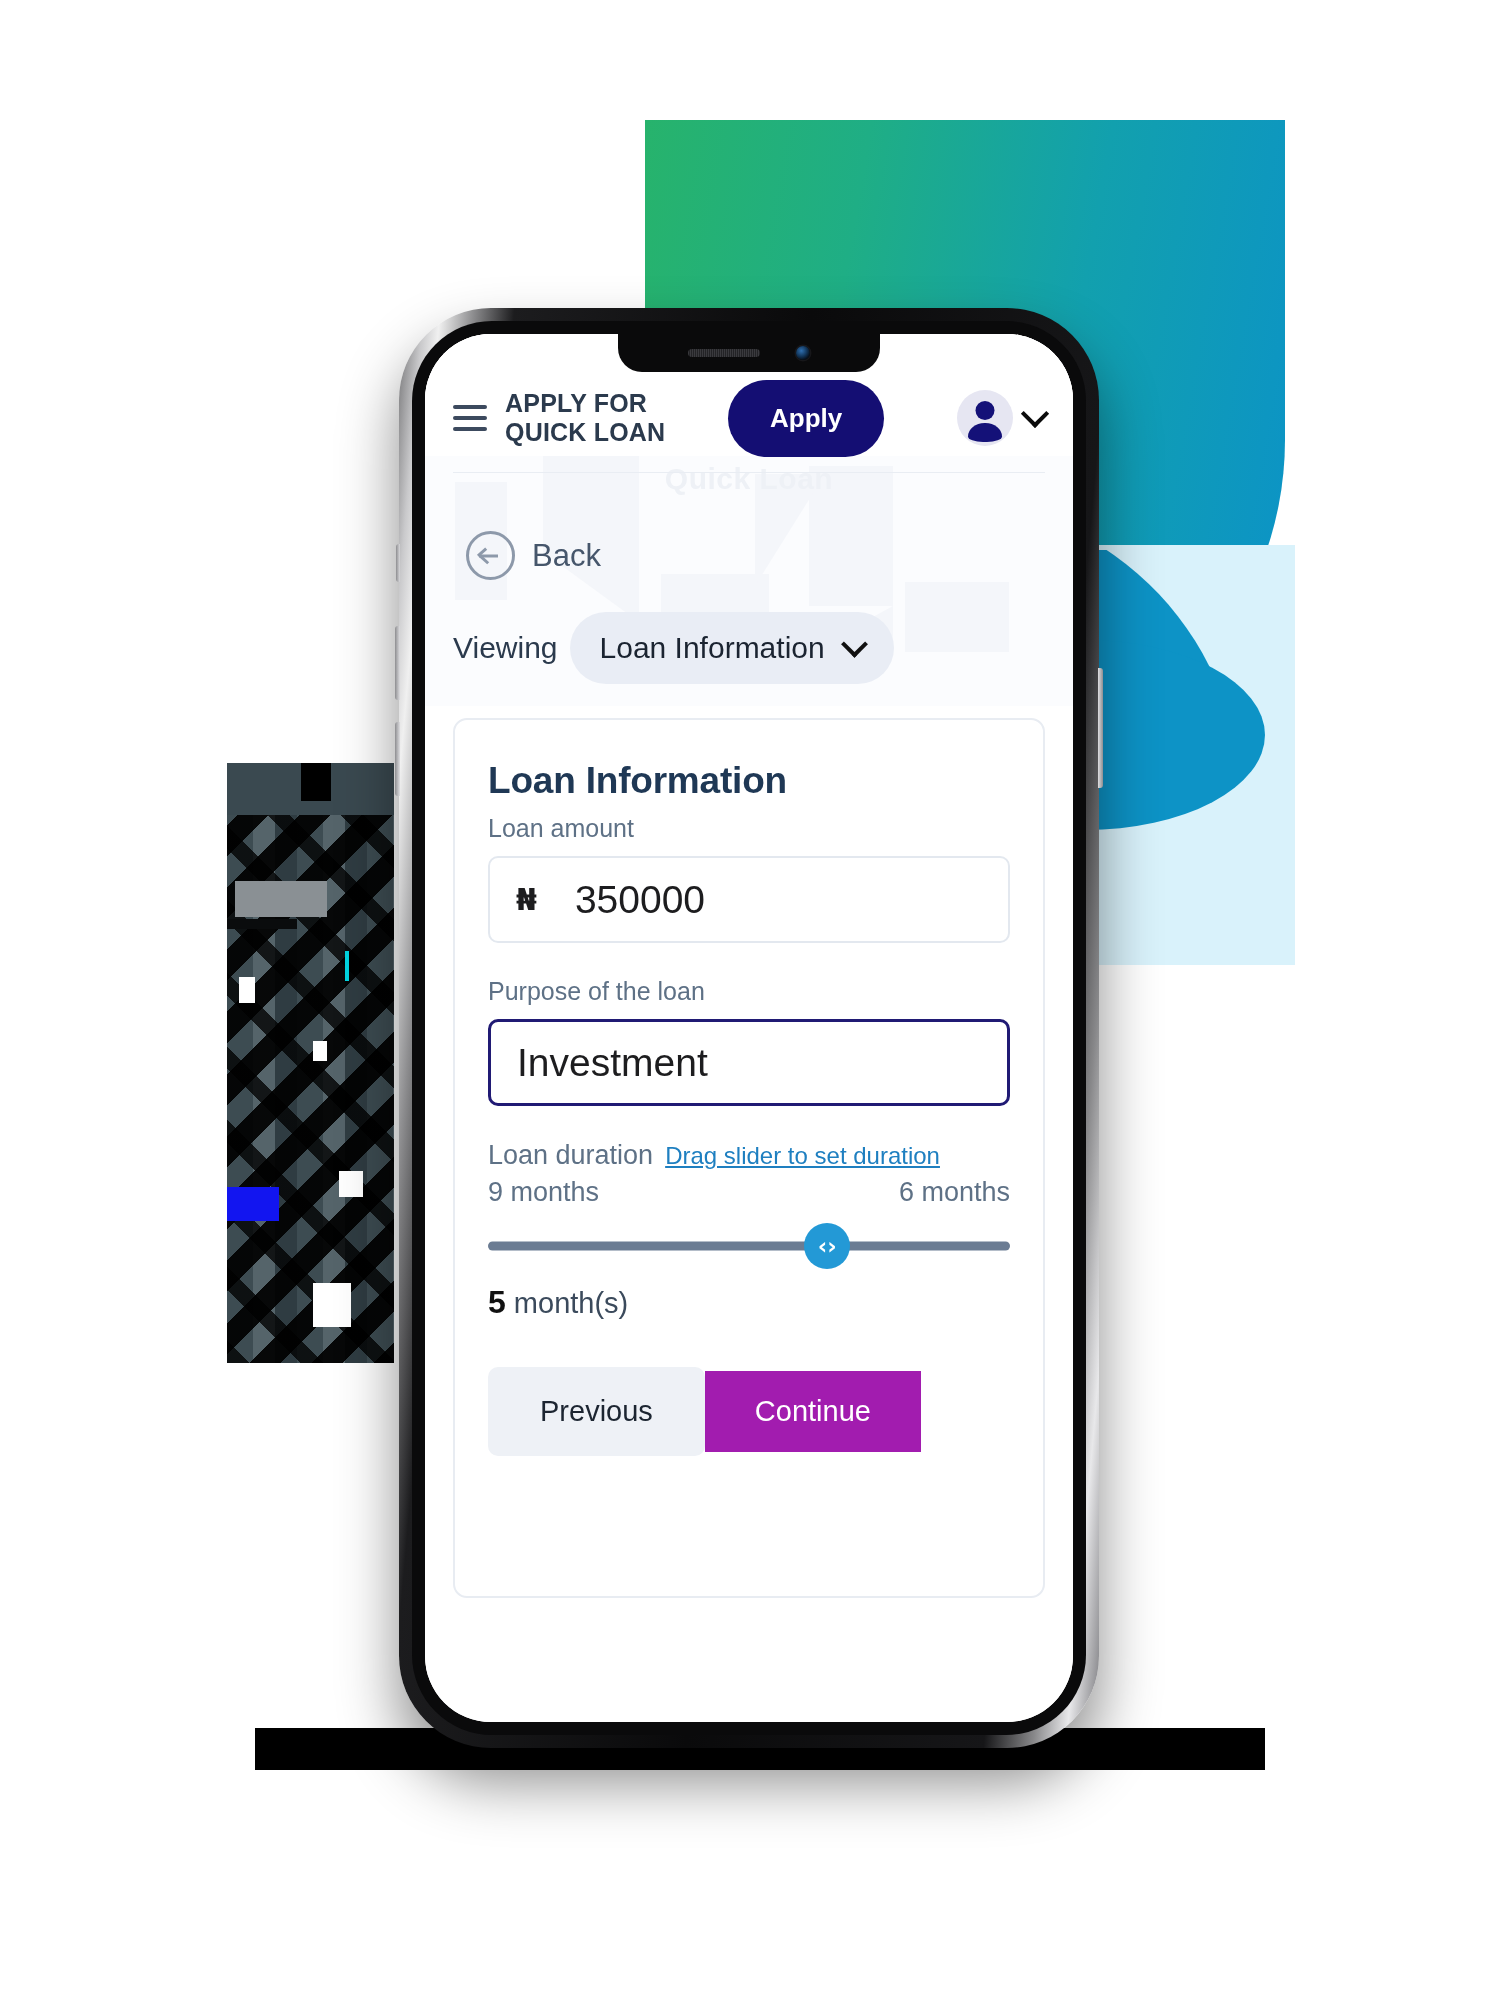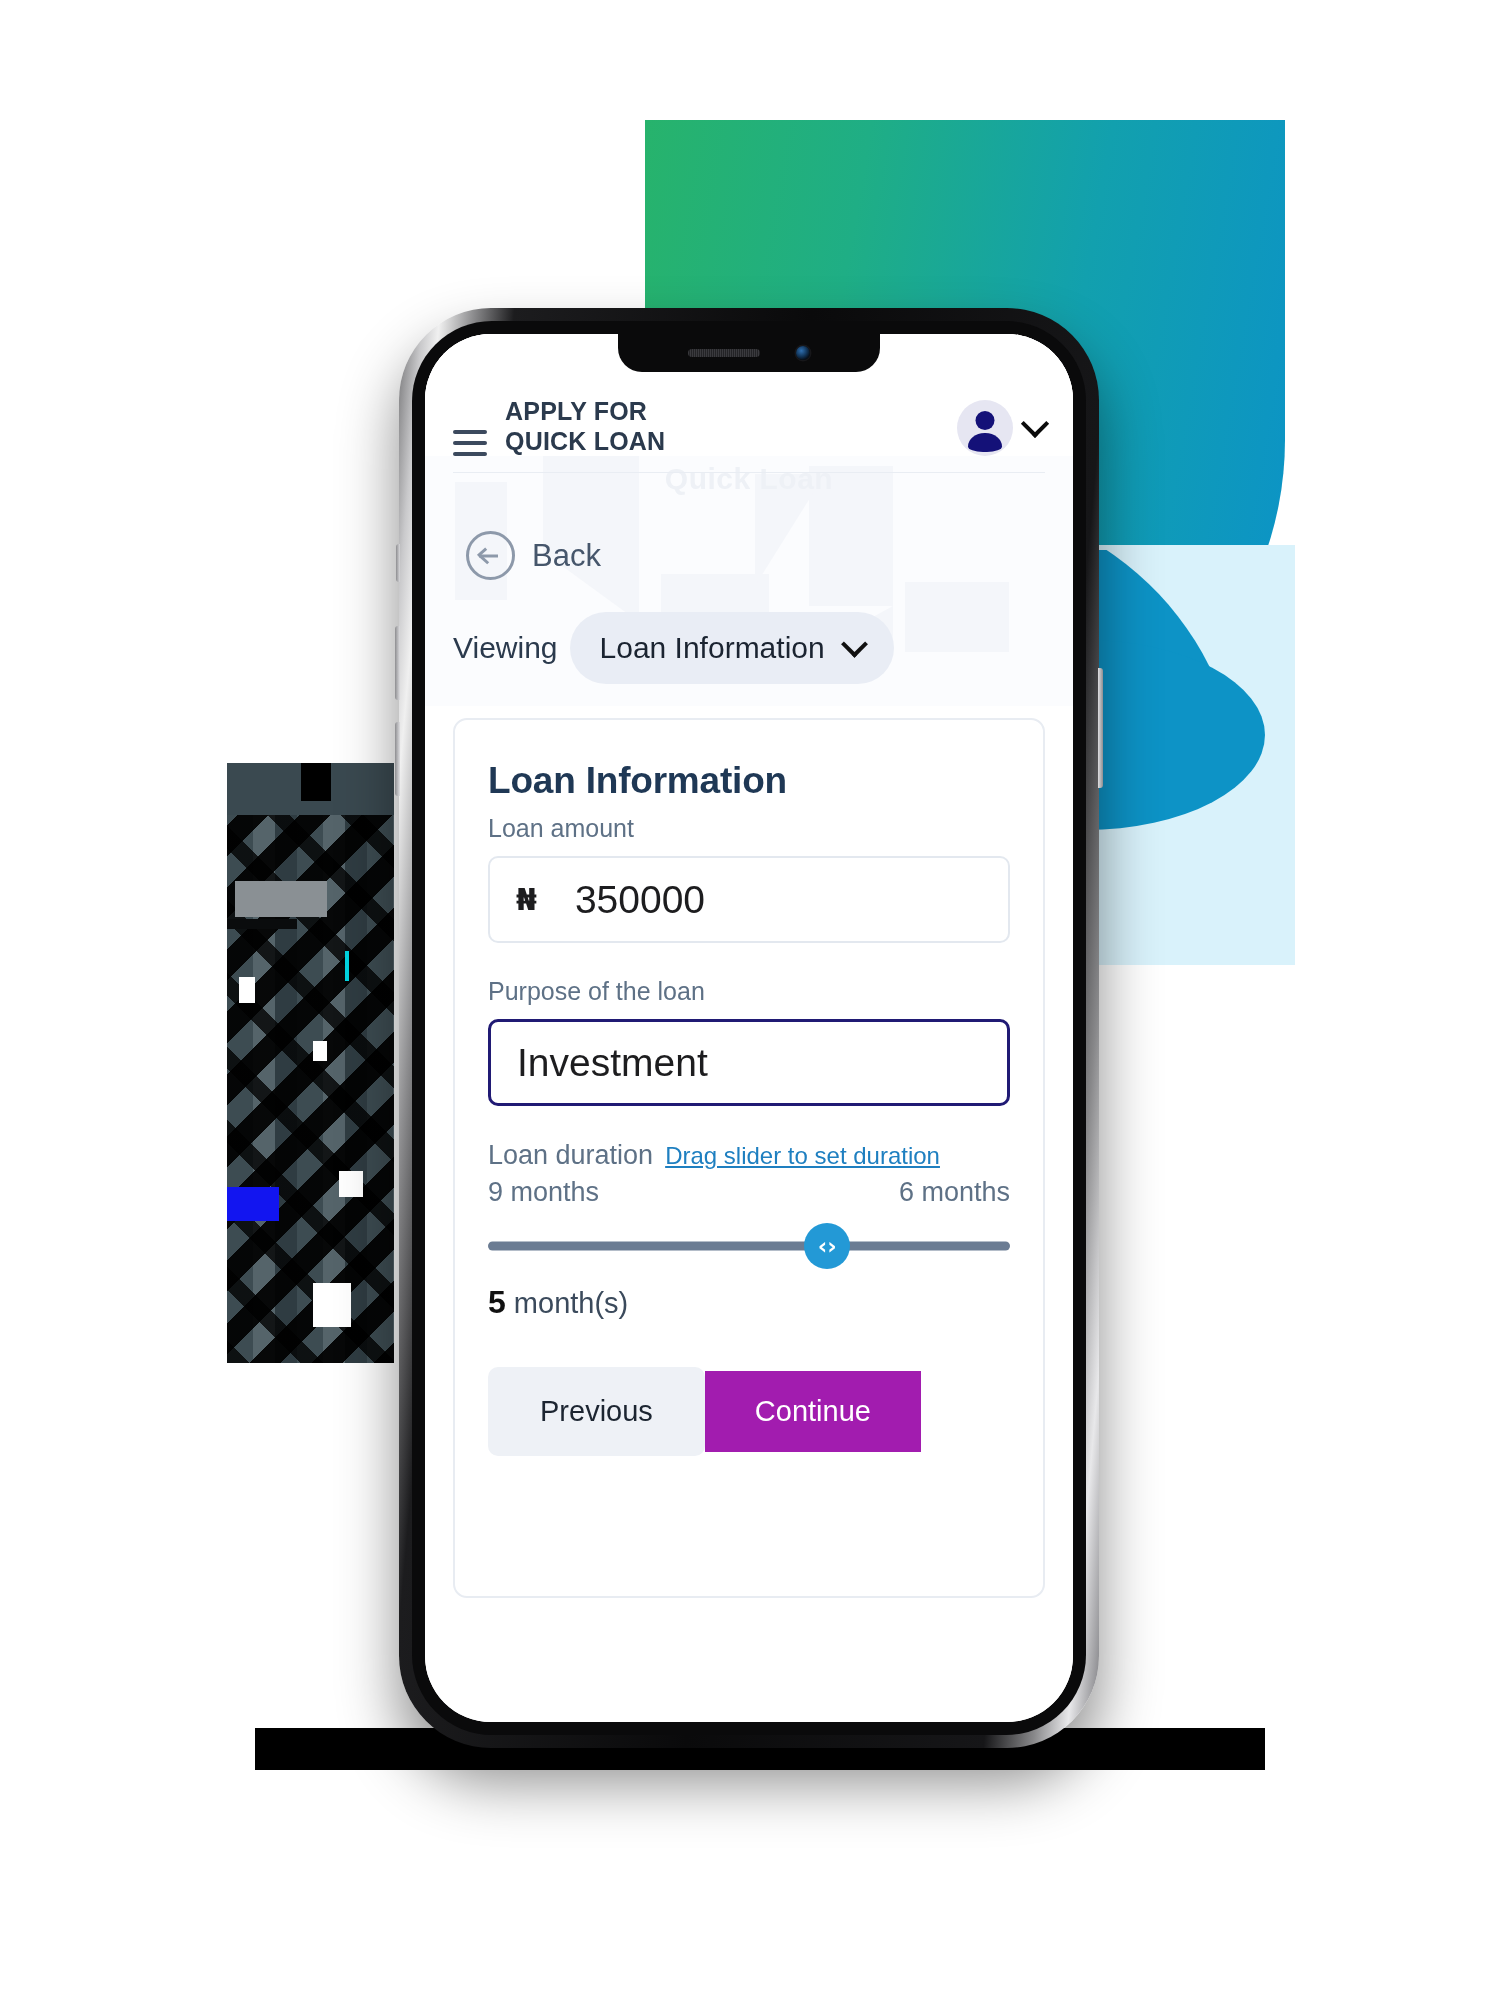--- a/index.html
+++ b/index.html
@@ -239,7 +239,7 @@
     position: relative;
     z-index: 10;
     display: flex;
-    align-items: flex-end;
+    align-items: center;
     gap: 18px;
     padding: 46px 28px 0 28px;
     background: #ffffff;

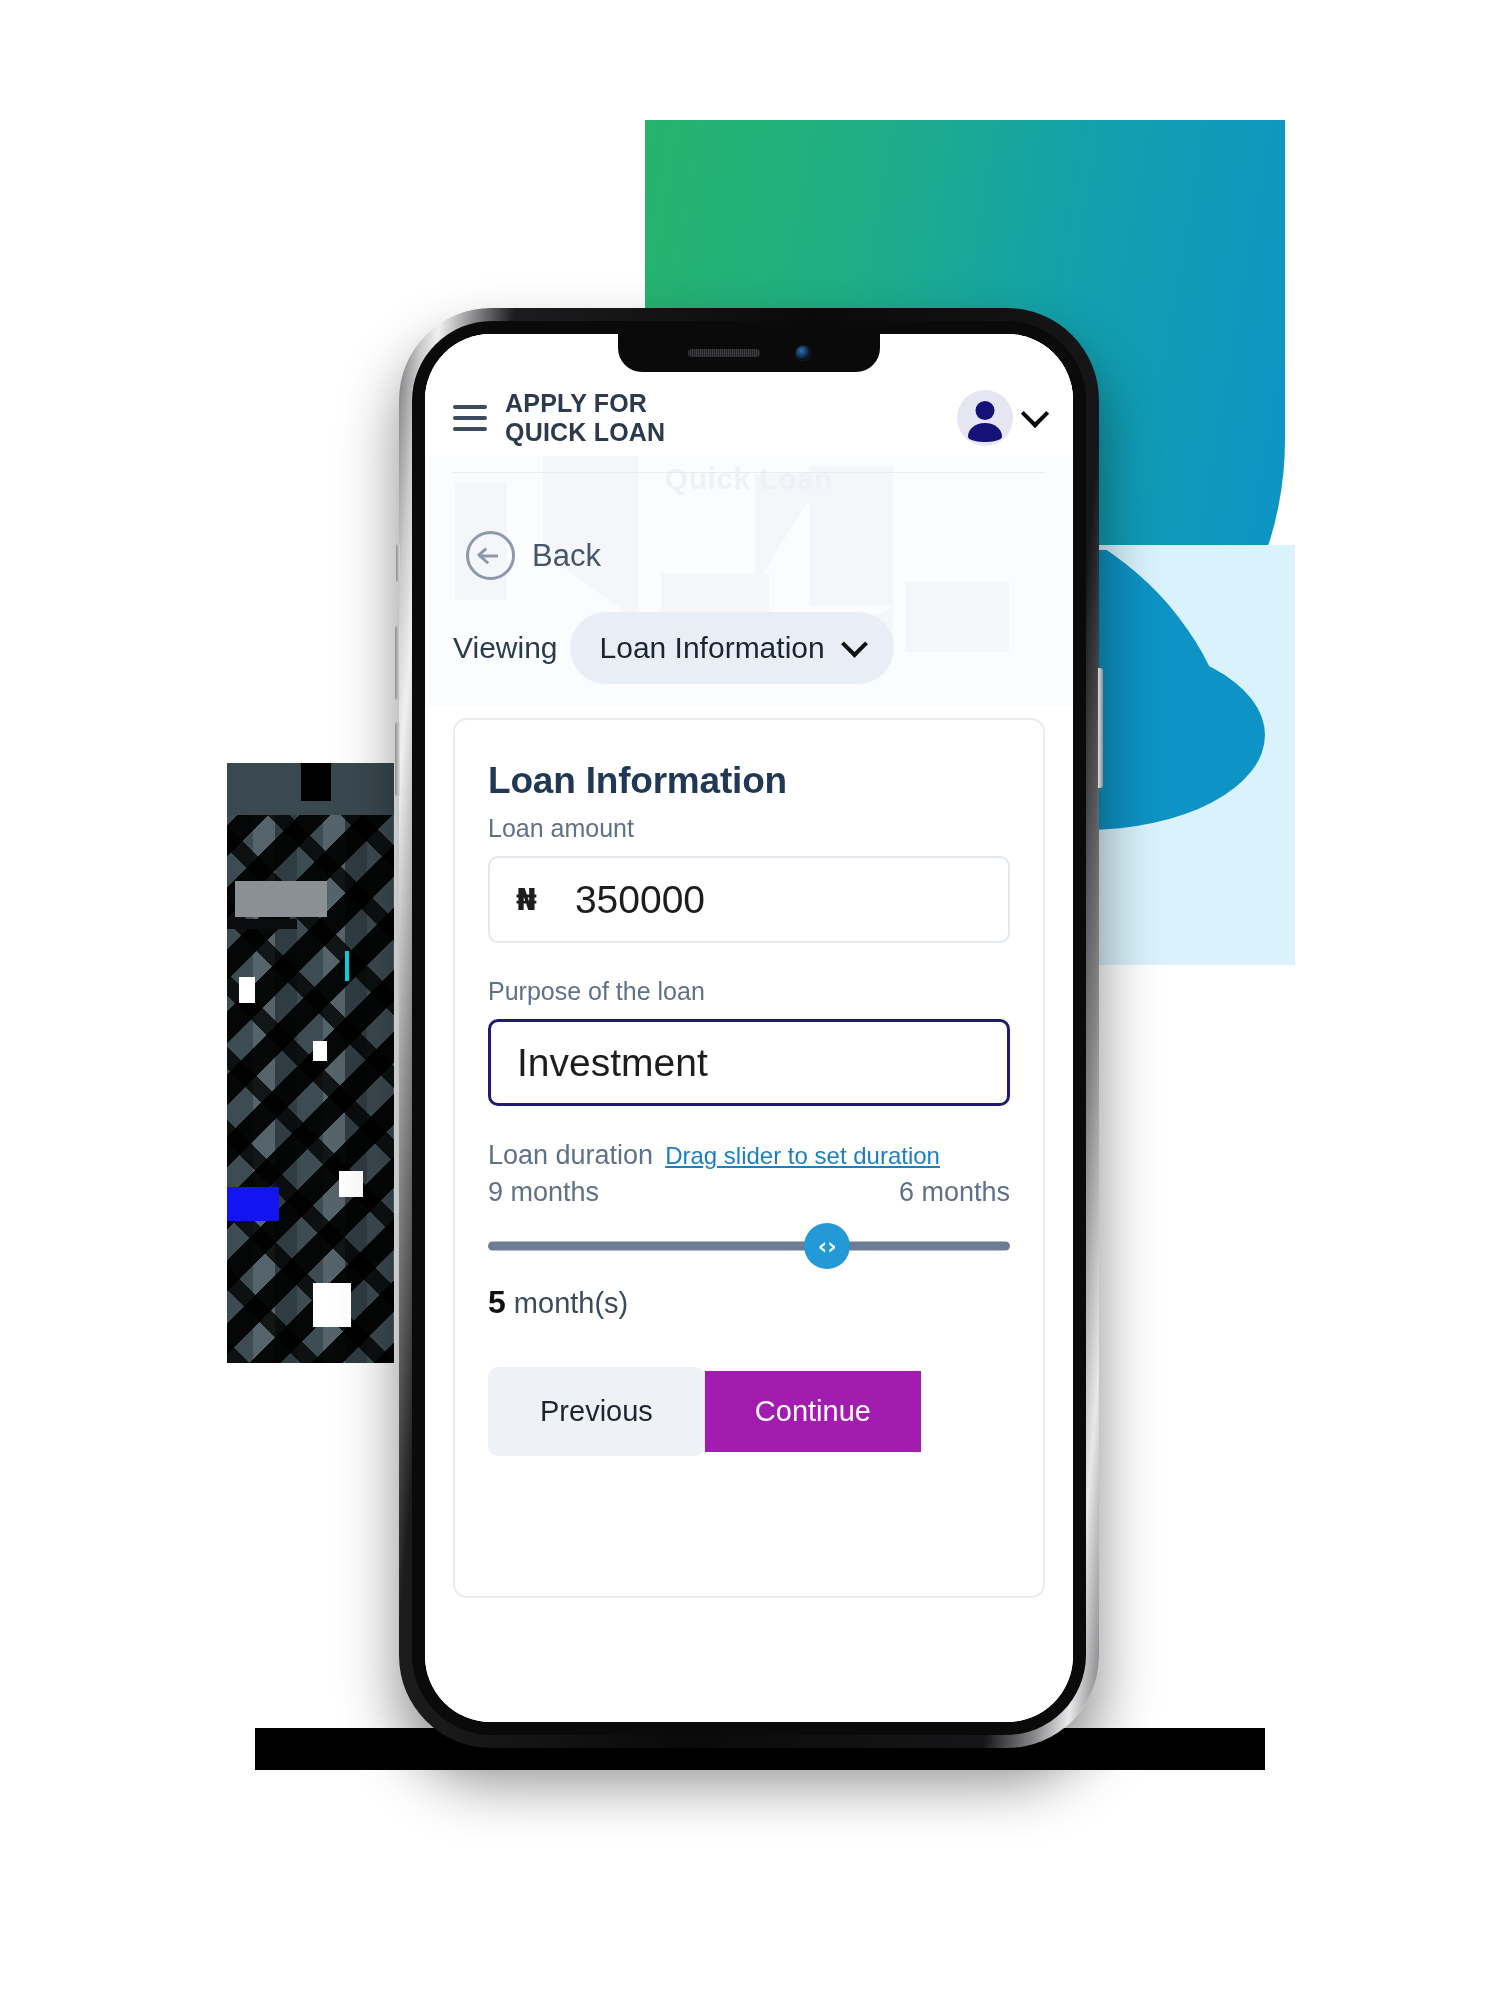--- a/index.html
+++ b/index.html
@@ -513,6 +513,7 @@
               <i></i>
           </div>
           <div class="nav-title">APPLY FOR QUICK LOAN</div>
+          <button class="apply-btn">Apply</button>
           <div class="avatar-wrap">
             <div class="avatar"></div>
             <div class="chevron-sm"></div>

